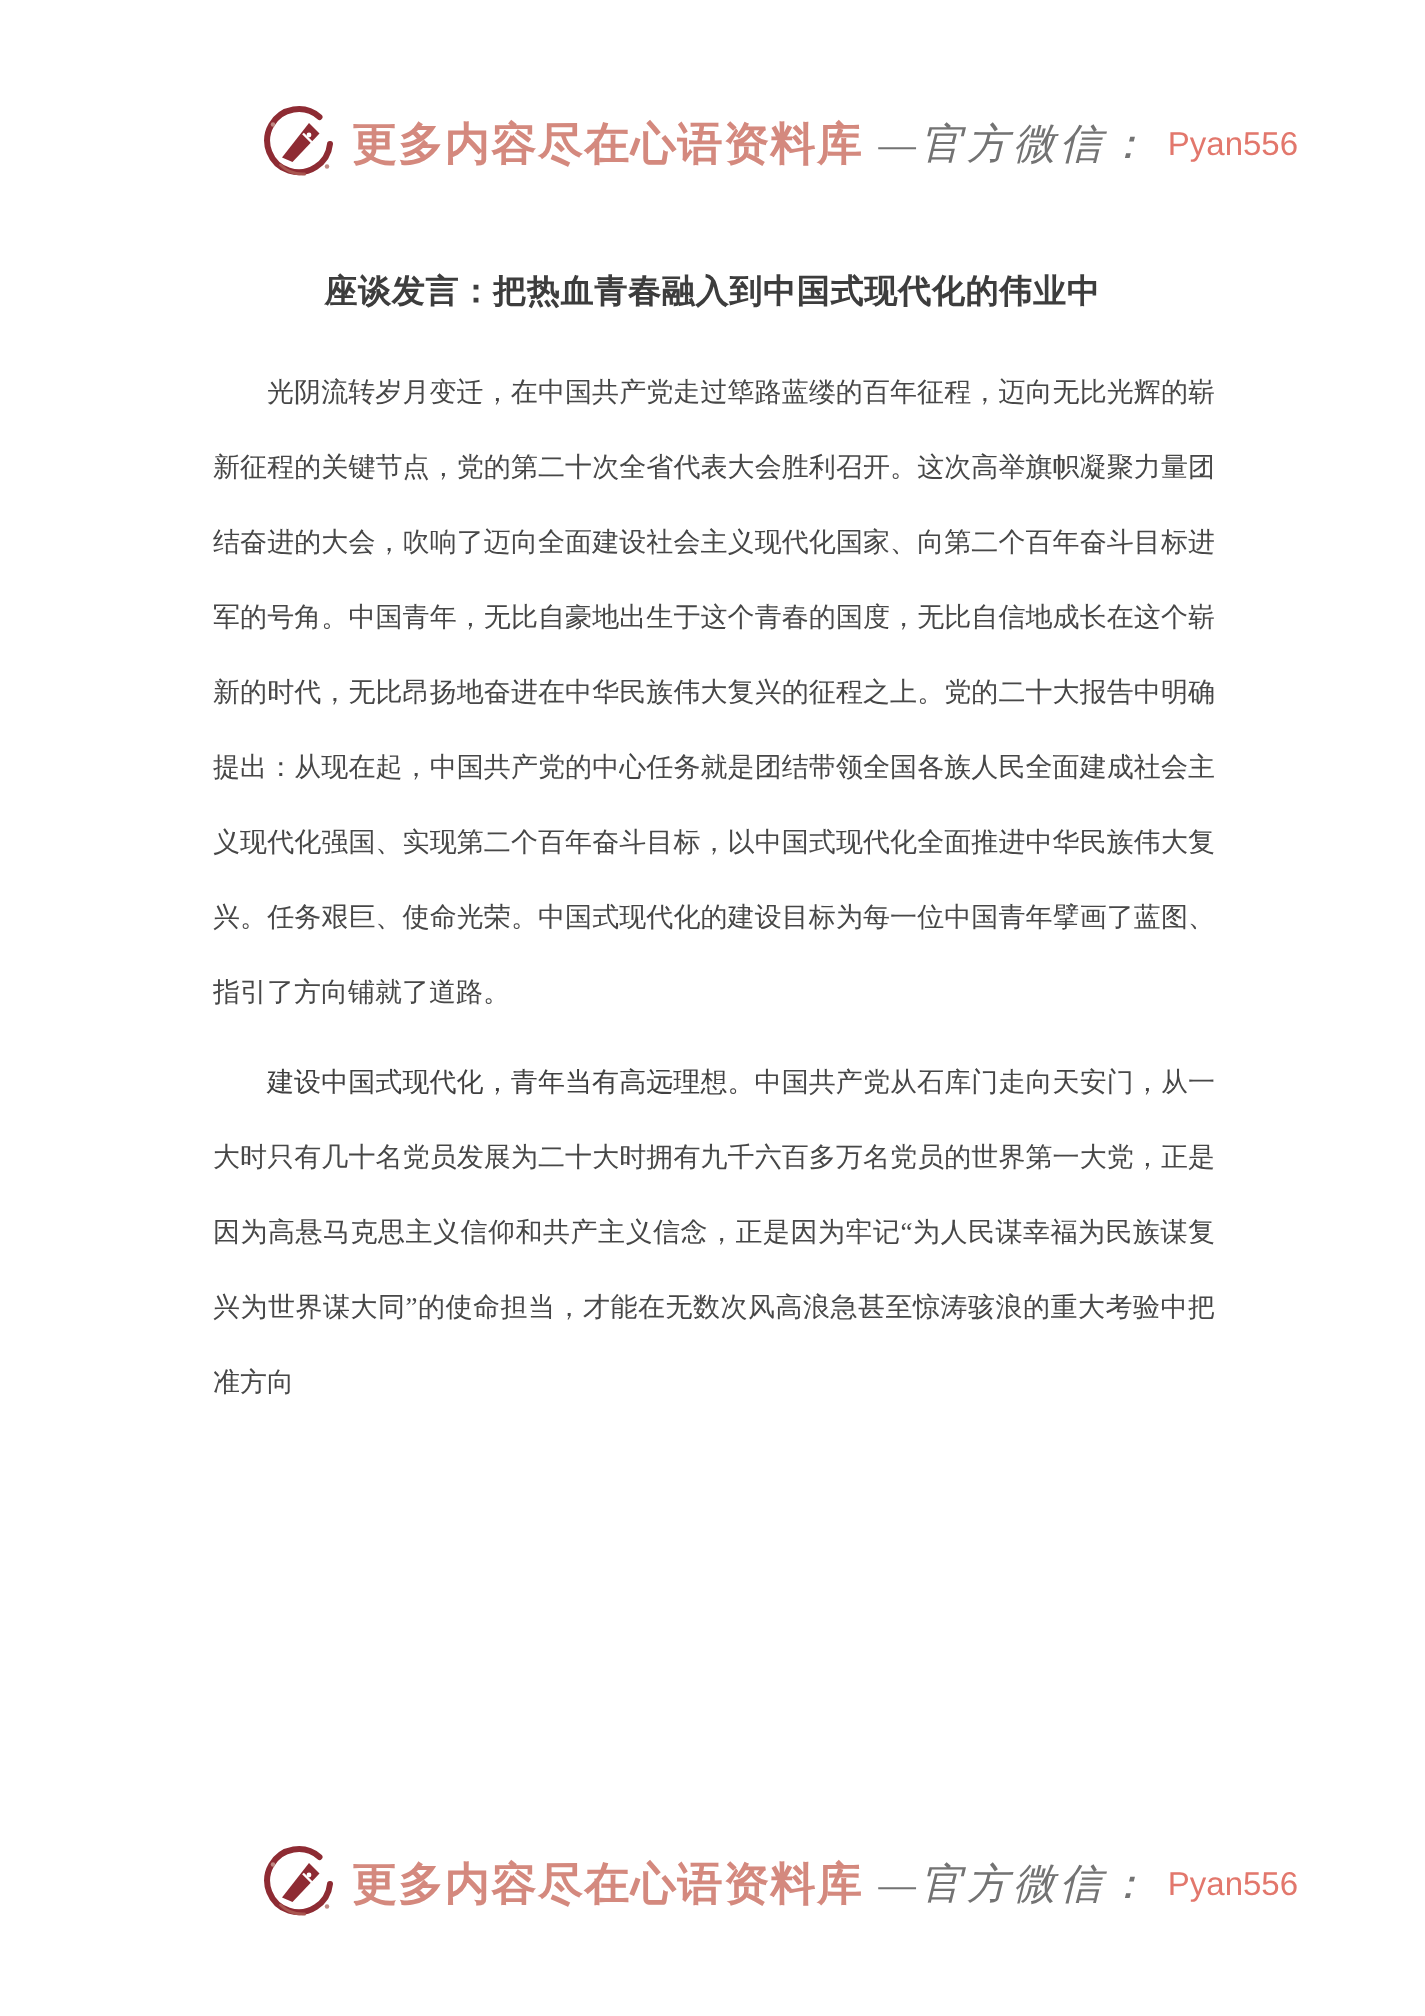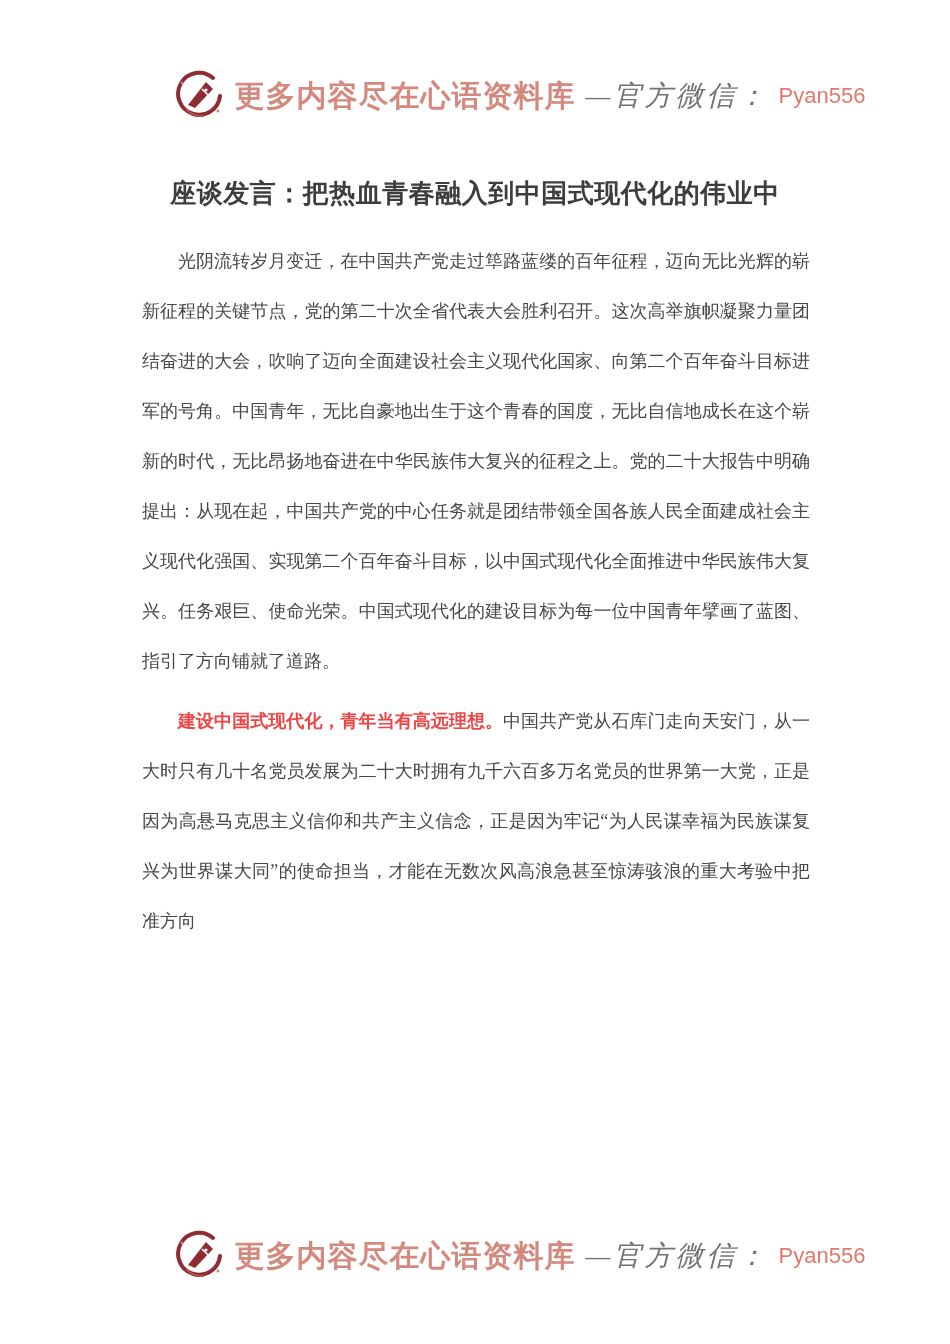--- a/index.html
+++ b/index.html
@@ -54,7 +54,7 @@
   .doc-title {
     margin: 52px 0 0 0;
     text-align: center;
-    font-size: 26px;
+    font-size: 22px;
     font-weight: bold;
     color: #3d3d3d;
     letter-spacing: 0.5px;

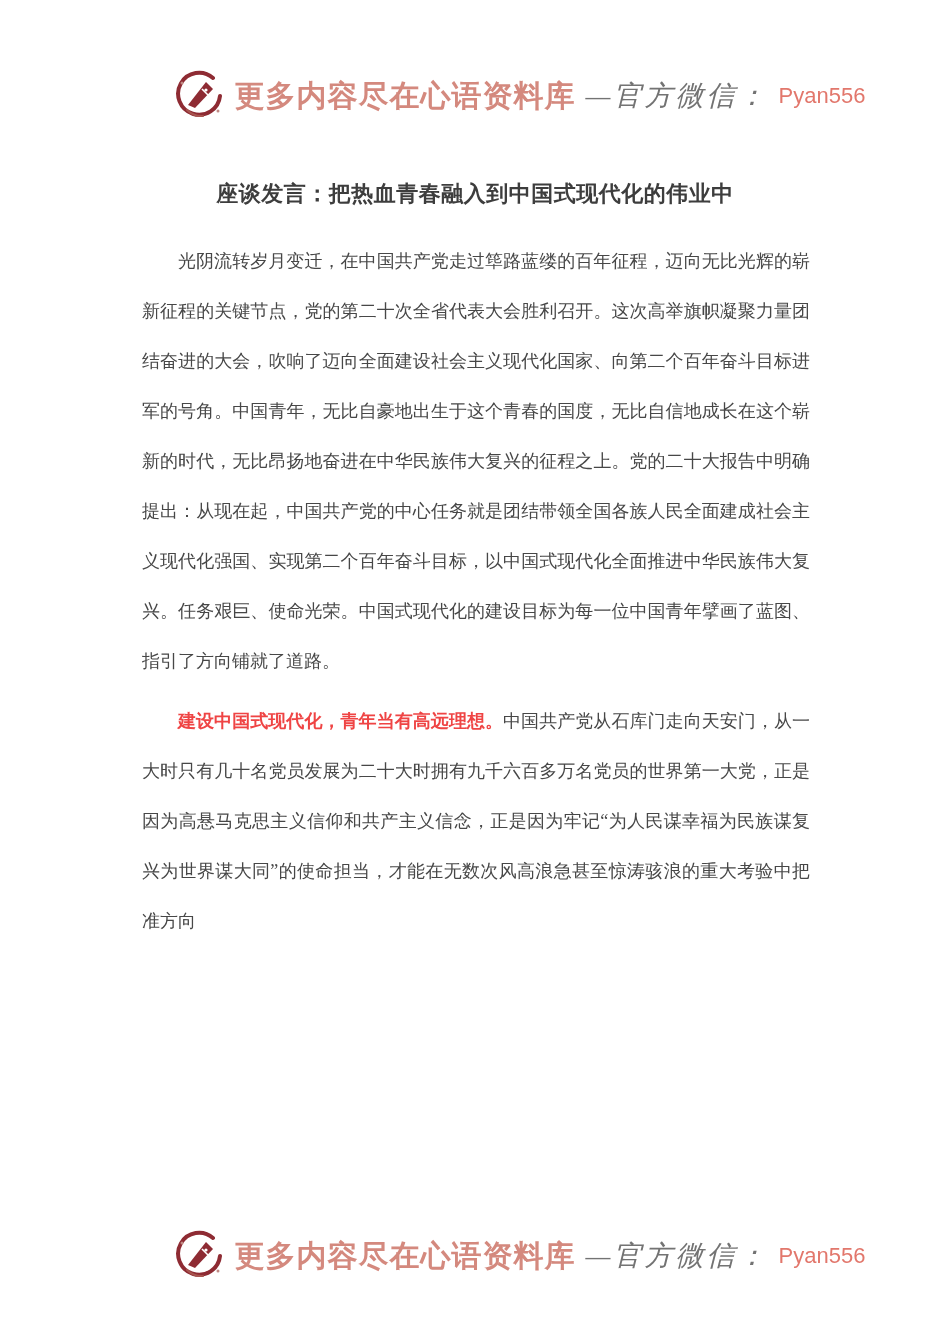--- a/index.html
+++ b/index.html
@@ -76,8 +76,8 @@
   }
   .doc-content p + p { margin-top: 10px; }
   .doc-content .lead {
-    font-weight: bold;
-    color: #ef4444;
+    font-weight: normal;
+    color: #404040;
   }
 </style>
 </head>

